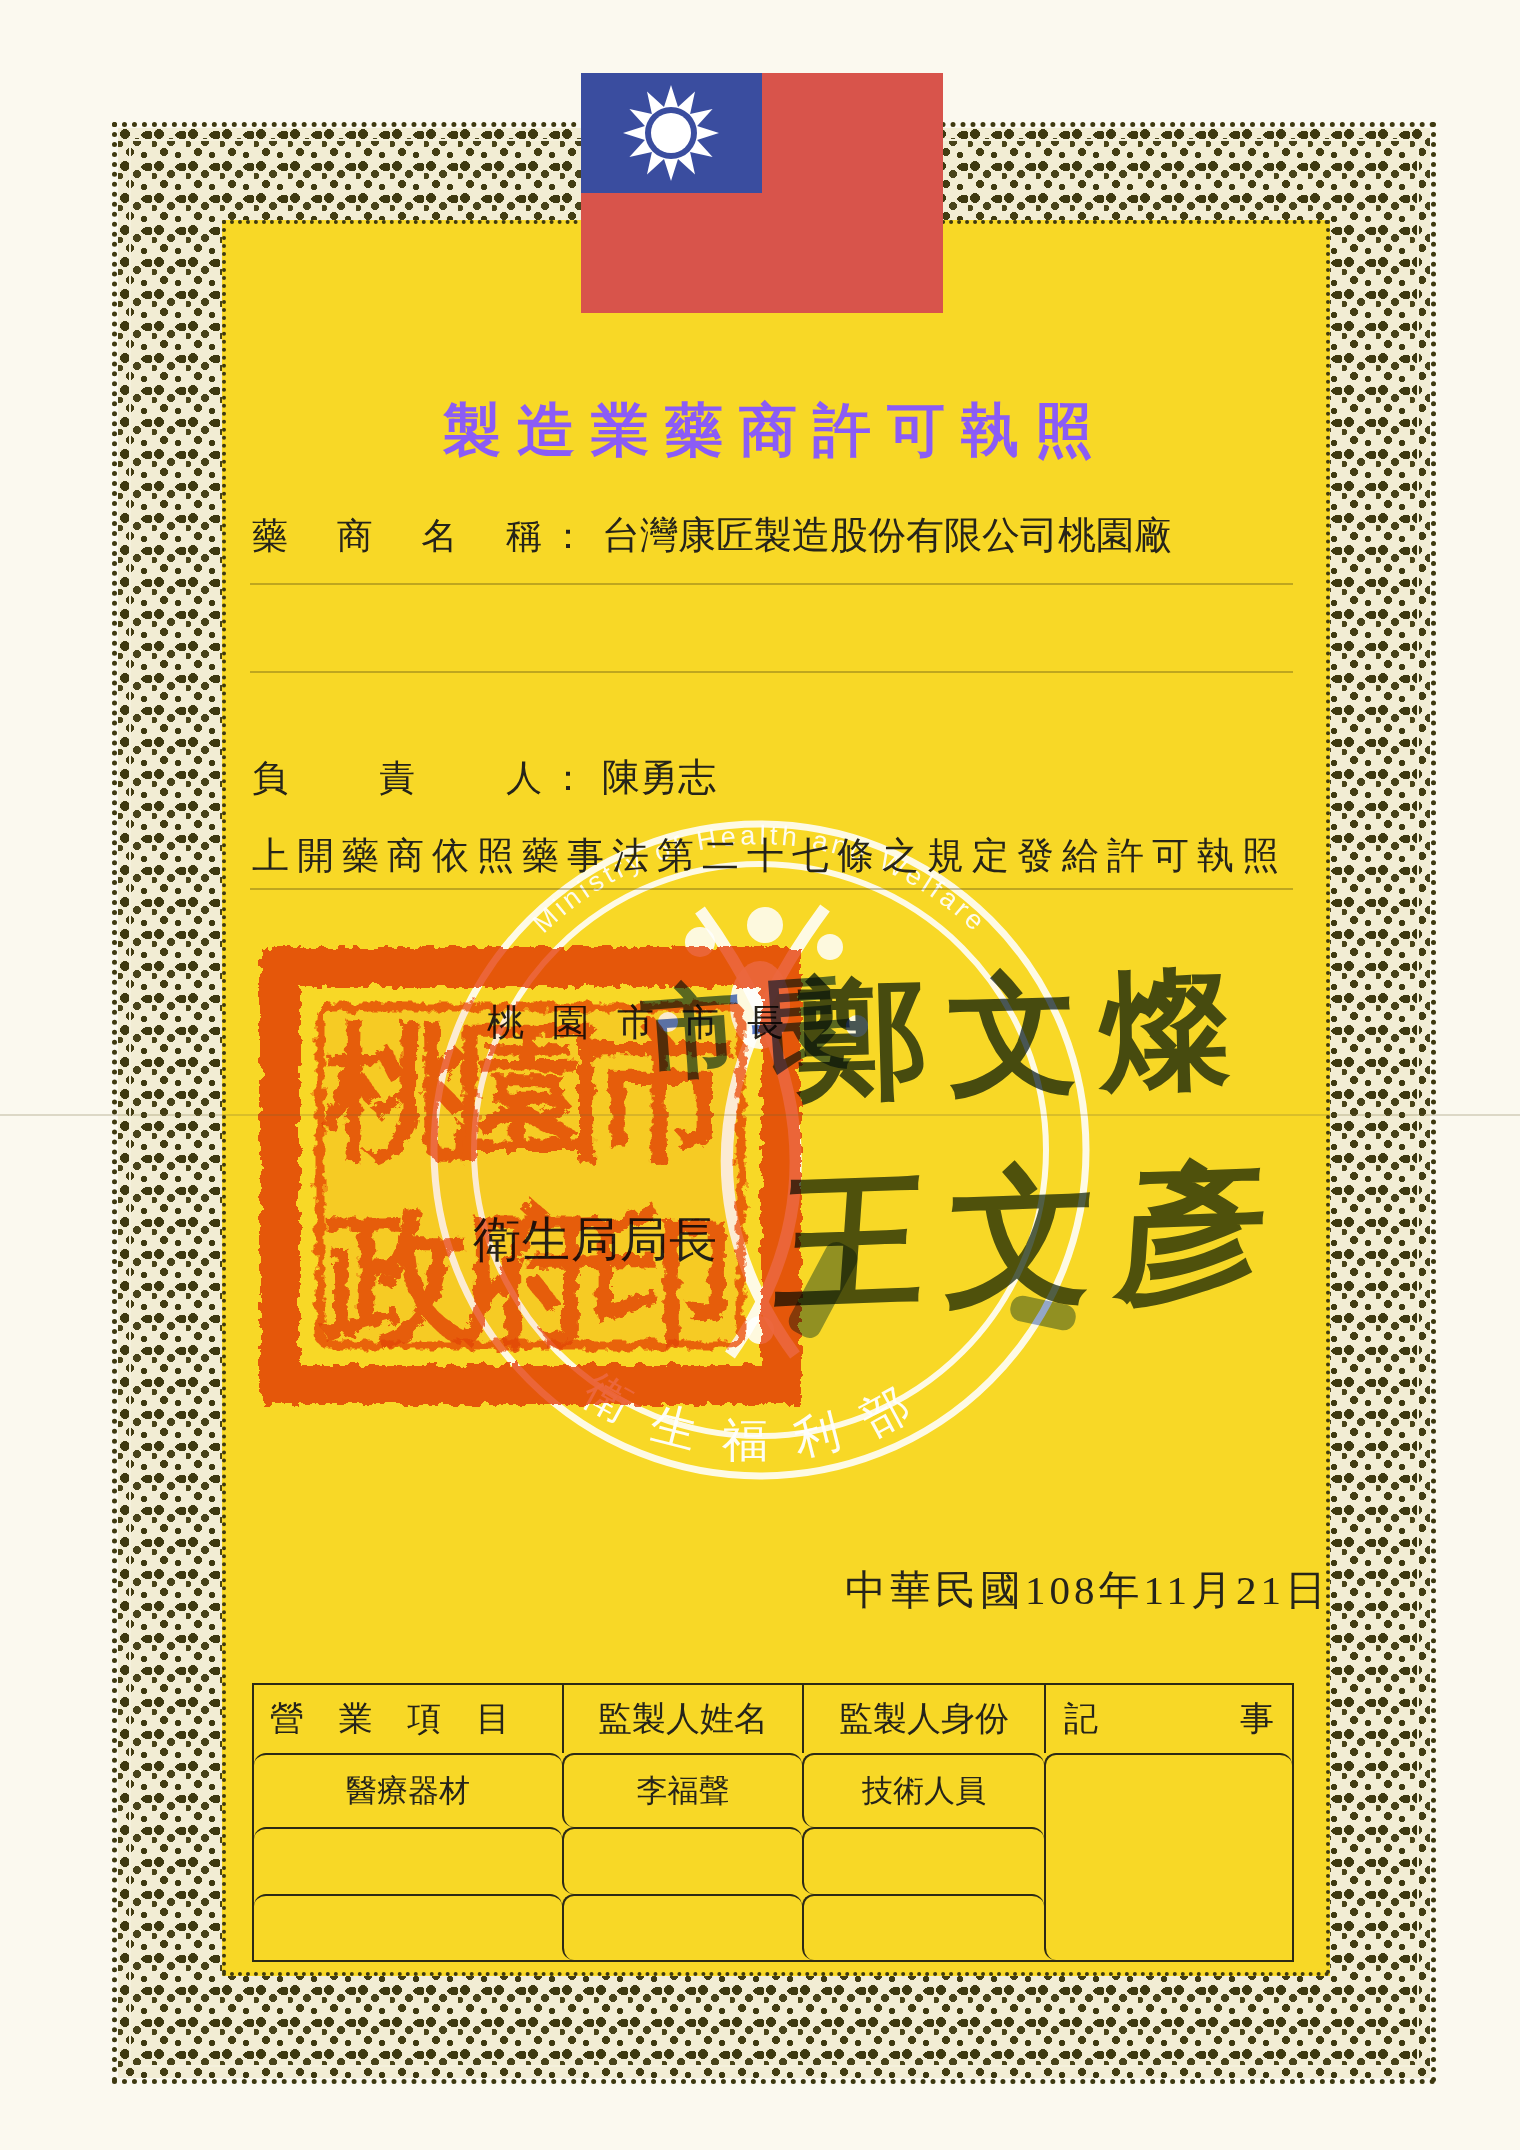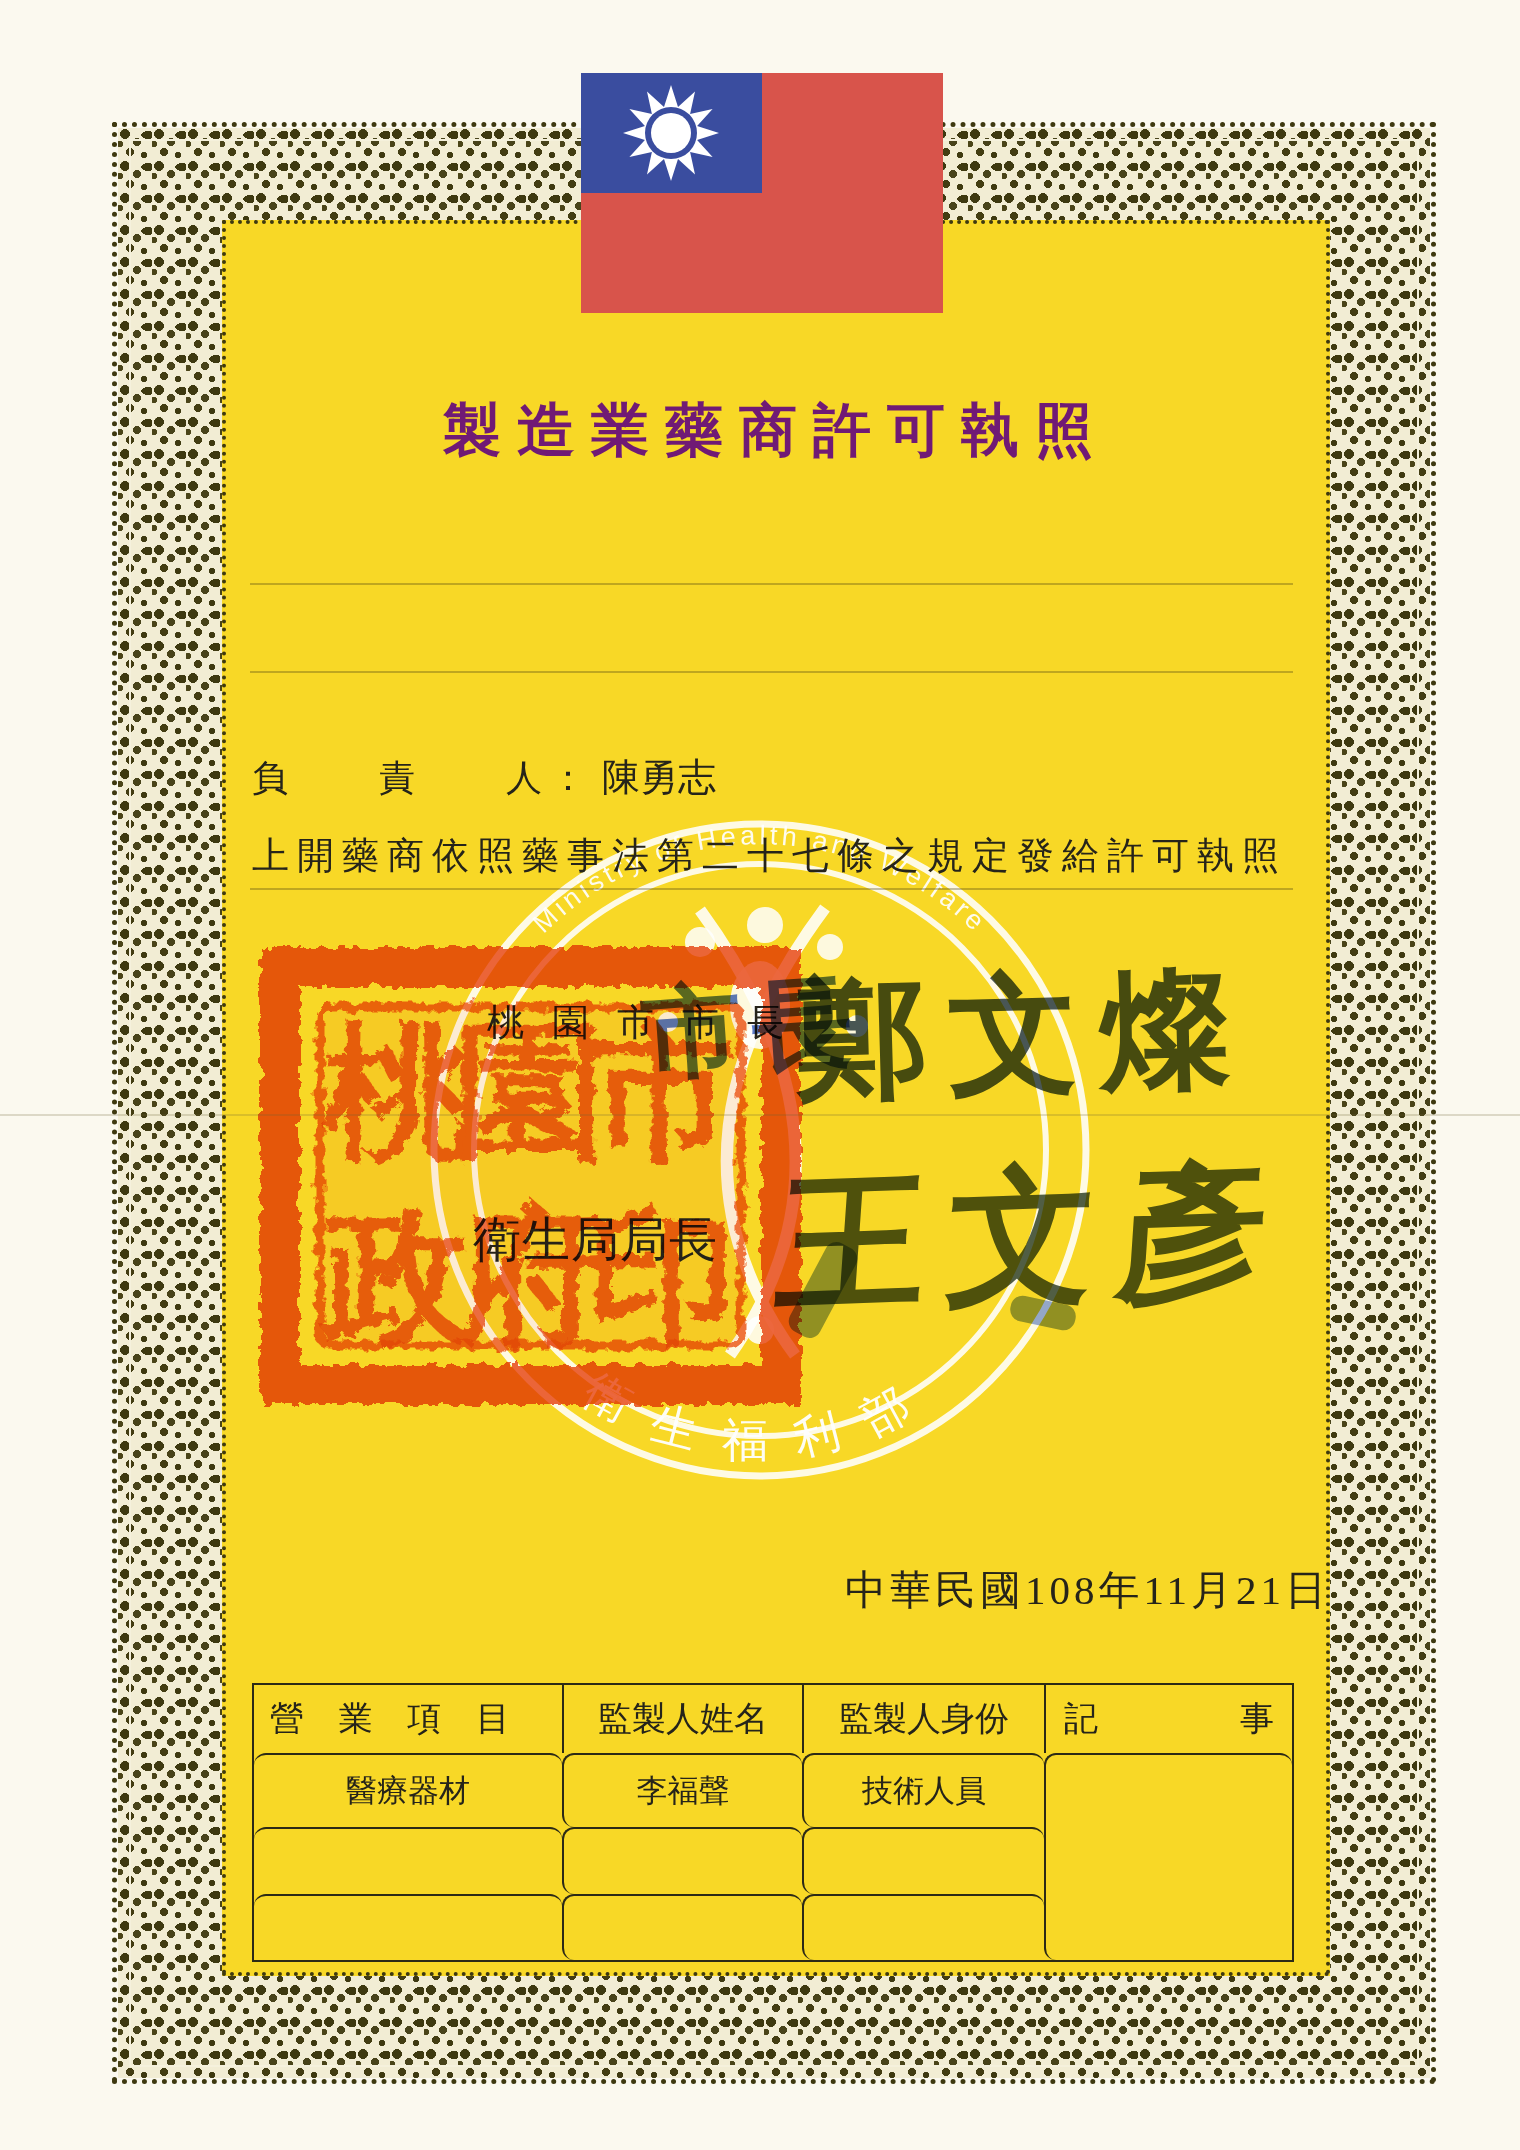--- a/index.html
+++ b/index.html
@@ -32,7 +32,7 @@
   .licenseno{position:absolute;left:222px;top:344px;width:1070px;z-index:4;
              font-size:28px;letter-spacing:3px;text-align:right;color:#2b2920;}
   .title{position:absolute;left:222px;top:392px;width:1108px;z-index:4;text-align:center;
-         font-size:58px;font-weight:600;letter-spacing:16px;color:#701a75;}
+         font-size:58px;font-weight:600;letter-spacing:16px;color:#8b5cf6;}
   .field-row{position:absolute;left:252px;z-index:4;font-size:36px;white-space:nowrap;}
   .flabel{display:inline-block;width:290px;text-align:justify;text-align-last:justify;vertical-align:bottom;}
   .fcolon{margin:0 16px 0 8px;}

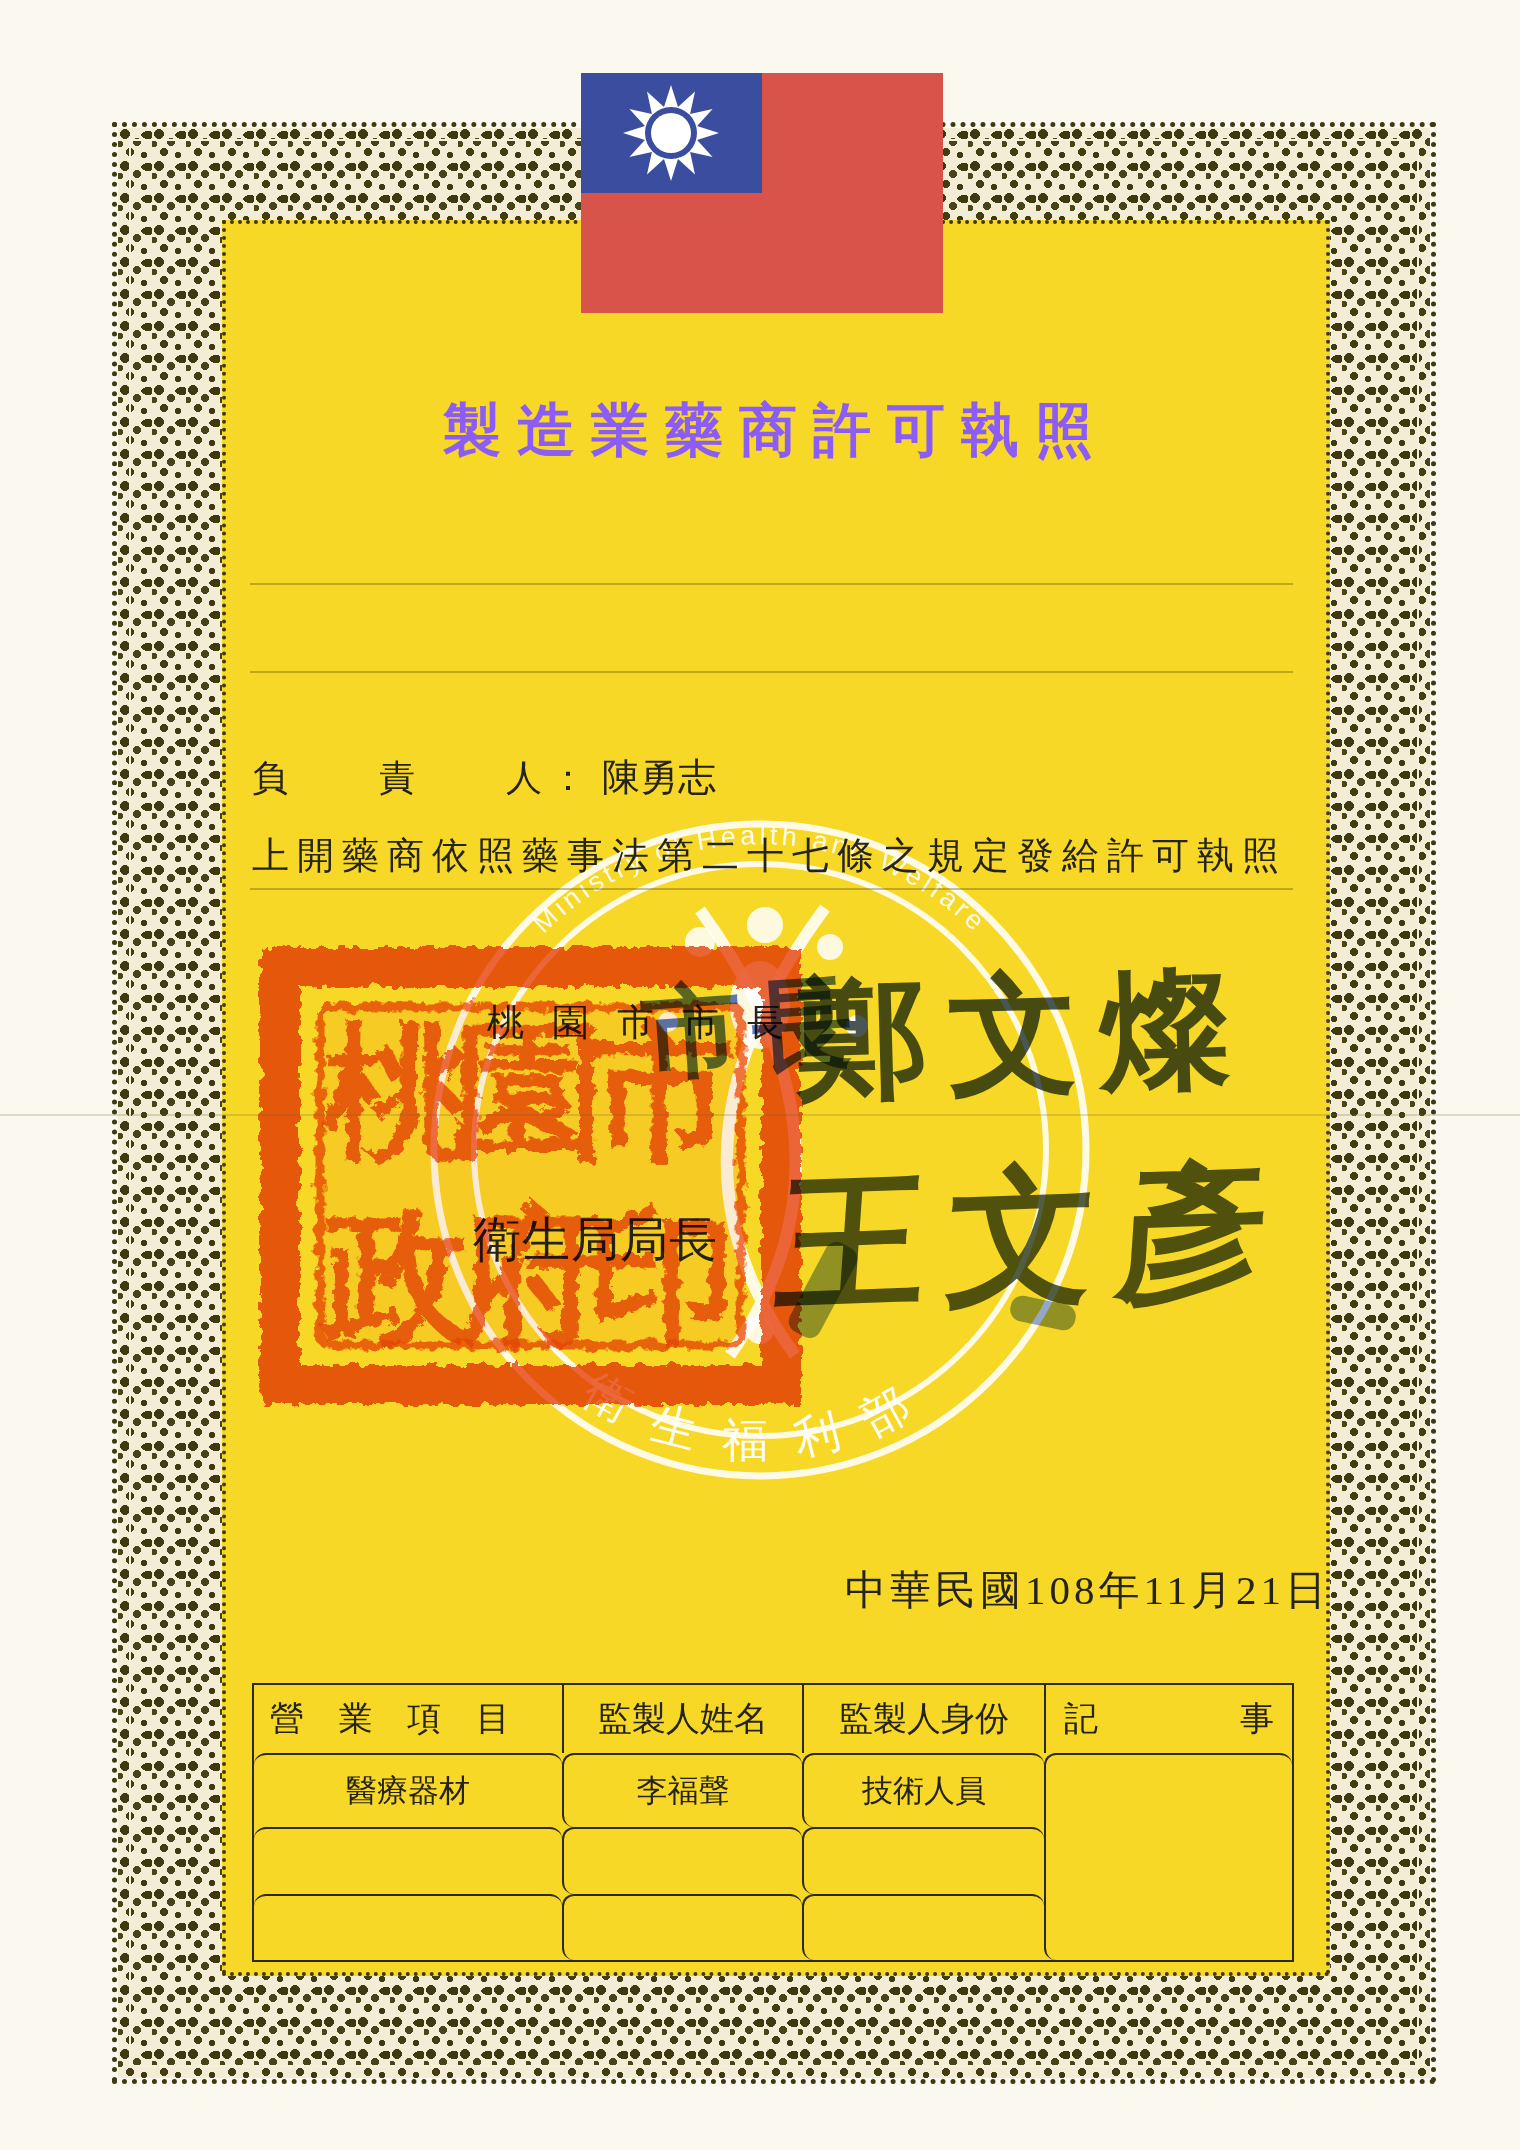--- a/index.html
+++ b/index.html
@@ -122,6 +122,9 @@
 
   <div class="title">製造業藥商許可執照</div>
 
+  <div class="field-row row1">
+    <span class="flabel">藥商名稱</span><span class="fcolon">：</span><span class="fvalue">台灣康匠製造股份有限公司桃園廠</span>
+  </div>
   <div class="field-row row3">
     <span class="flabel">負責人</span><span class="fcolon">：</span><span class="fvalue">陳勇志</span>
   </div>

